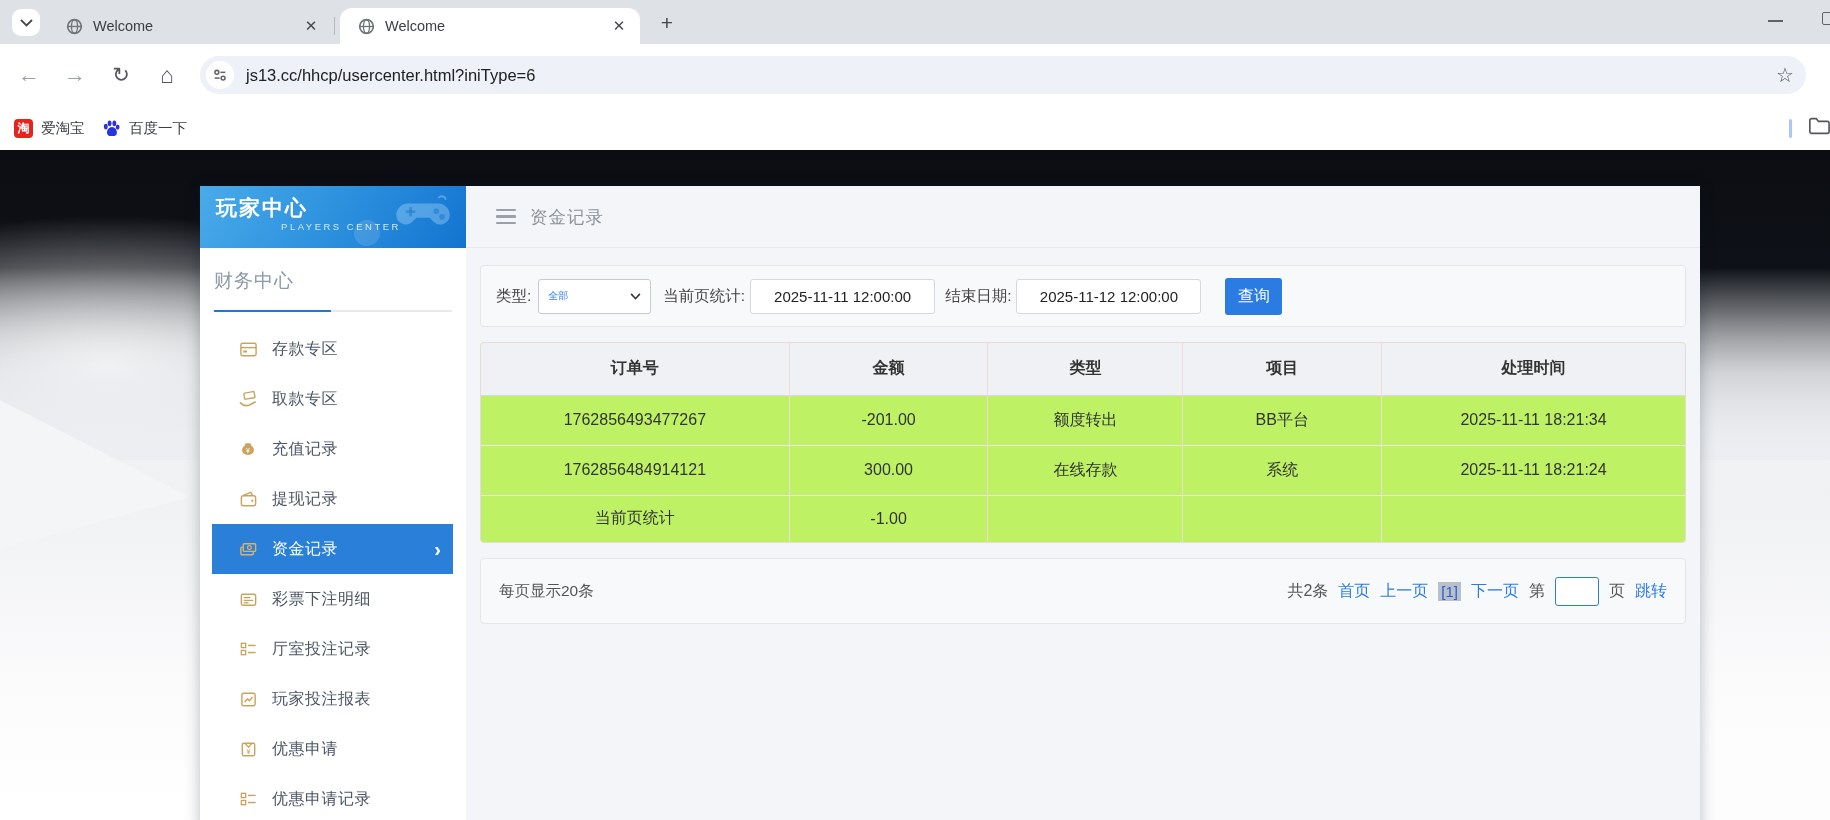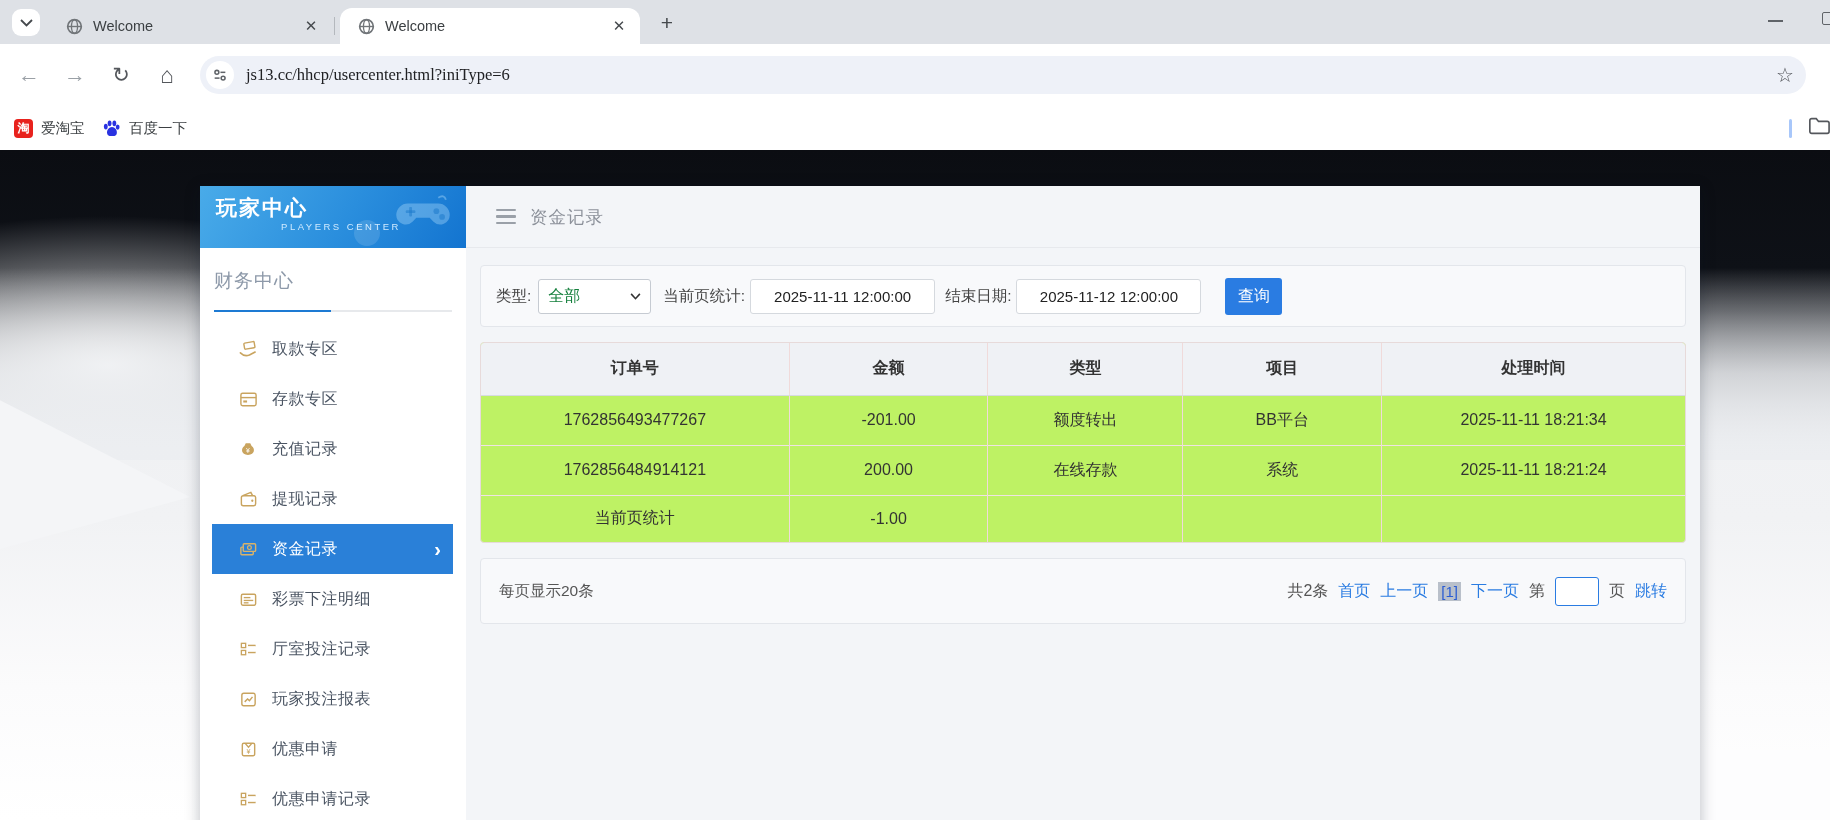--- a/index.html
+++ b/index.html
@@ -33,7 +33,7 @@
   .nav-reload { left:106px; color:#54575c; font-size:21px; }
   .nav-home { left:152px; color:#54575c; font-size:23px; }
   .urlbar { position:absolute; left:200px; top:12px; width:1606px; height:38px; background:#eef1f8;
-    border-radius:19px; display:flex; align-items:center; cursor:text;font-family:Liberation Serif, serif; }
+    border-radius:19px; display:flex; align-items:center; cursor:text; }
   .tune-wrap { width:28px; height:28px; margin-left:6px; background:#fff; border-radius:50%;
     display:flex; align-items:center; justify-content:center; flex:0 0 auto; }
   .url-text { margin-left:12px; font-size:16.5px; color:#202124; flex:1 1 auto; white-space:nowrap; }

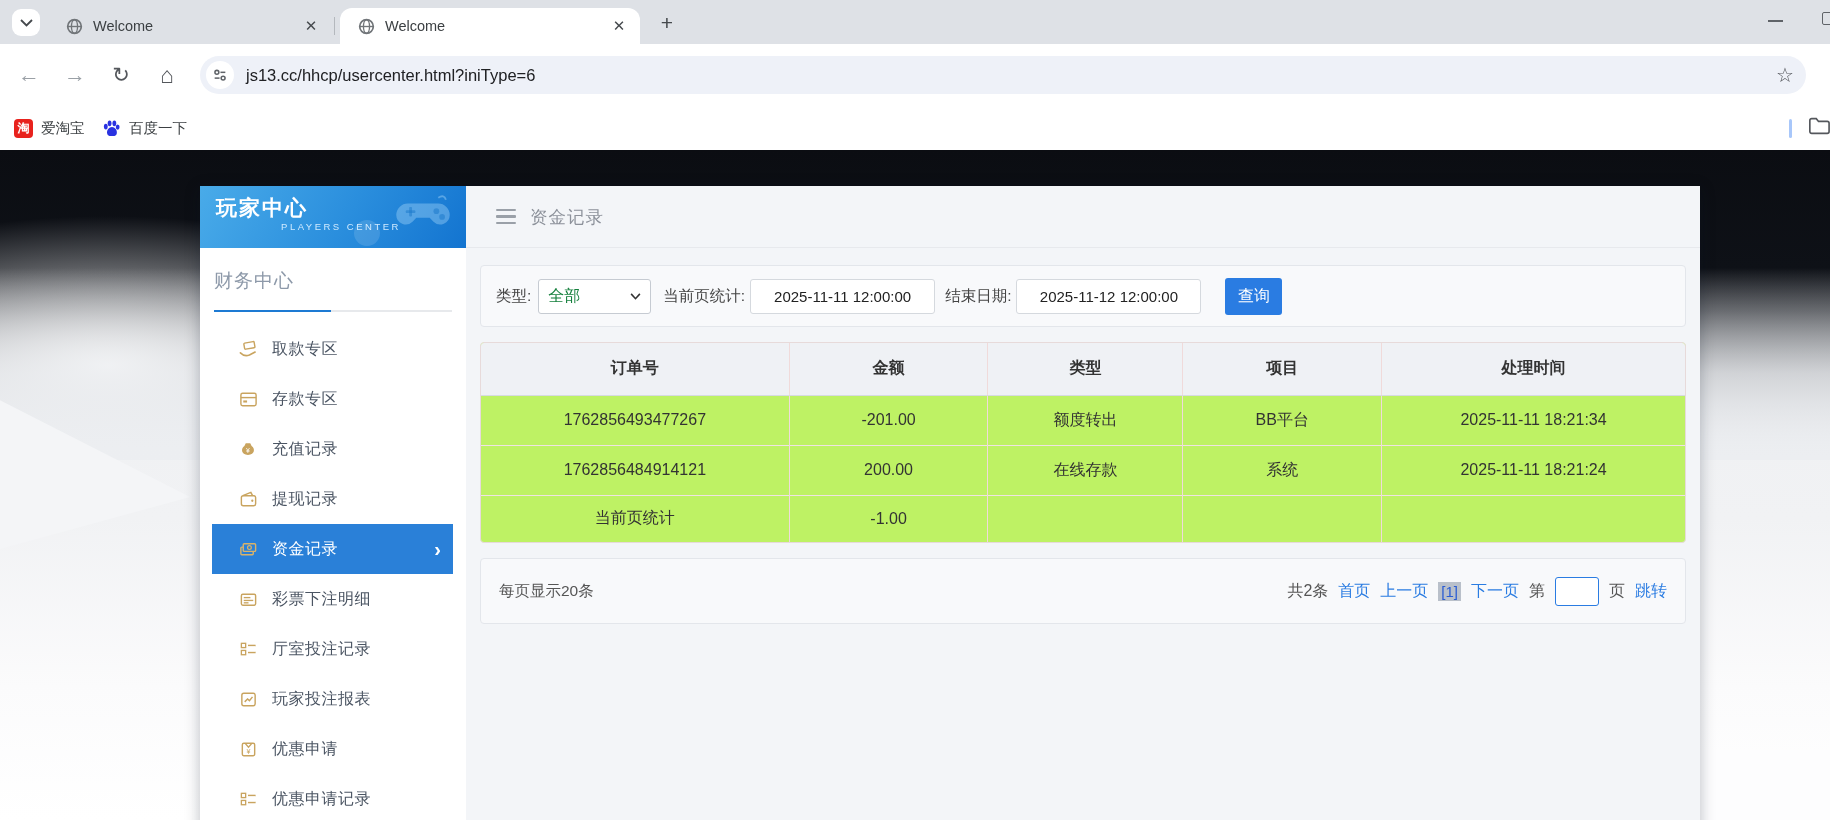--- a/index.html
+++ b/index.html
@@ -109,7 +109,7 @@
   .f-label { font-size:15.5px; color:#444; }
   .f-select { width:113px; height:35px; margin-left:7px; background:#fff; border:1px solid #c6cbd2;
     border-radius:3px; display:flex; align-items:center; padding:0 9px; cursor:pointer; }
-  .f-select .sel-val { flex:1; font-size:16px; color:#15803d; }
+  .f-select .sel-val { flex:1; font-size:10px; color:#3b82f6; }
   .f-gap1 { width:12px; } .f-gap2 { width:10px; }
   .f-input { width:185px; height:35px; margin-left:5px; background:#fff; border:1px solid #d5d9de;
     border-radius:3px; font-size:15px; color:#222; text-align:center; font-family:"Liberation Sans",sans-serif; }

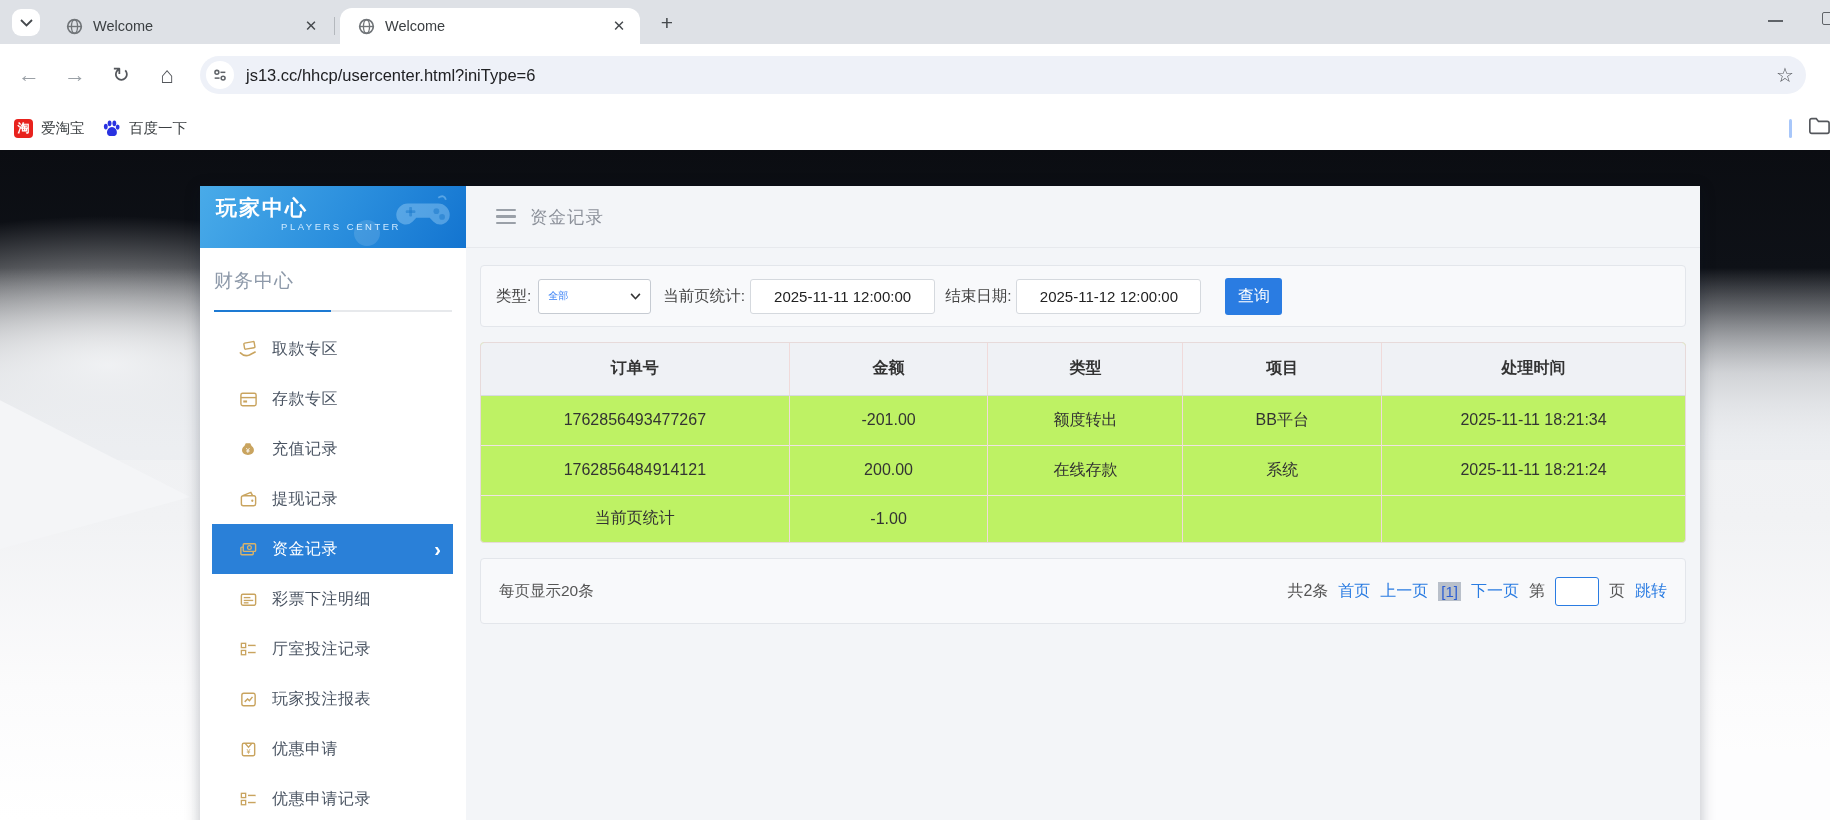--- a/index.html
+++ b/index.html
@@ -261,22 +261,22 @@
         <ul class="menu">
           <li>
             <span class="mi-icon">
+                <svg width="19" height="19" viewBox="0 0 20 20">
+                  <rect x="2" y="3.5" width="16" height="13" rx="1.8" fill="none" stroke="#c9a45f" stroke-width="1.5"></rect>
+                  <line x1="2" y1="8" x2="18" y2="8" stroke="#c9a45f" stroke-width="1.5"></line>
+                  <rect x="4.5" y="11" width="4" height="2.2" fill="#c9a45f"></rect>
+                </svg>
+              </span>
+            <span class="mi-label">存款专区</span>
+          </li>
+          <li>
+            <span class="mi-icon">
                 <svg width="20" height="19" viewBox="0 0 20 20">
                   <rect x="6" y="2.5" width="11" height="6.5" rx="1" fill="none" stroke="#c9a45f" stroke-width="1.5" transform="rotate(-10 11 6)"></rect>
                   <path d="M2 13.5 q4.5 4.5 9.5 2.2 l6 -3" fill="none" stroke="#c9a45f" stroke-width="1.7" stroke-linecap="round"></path>
                 </svg>
               </span>
             <span class="mi-label">取款专区</span>
-          </li>
-          <li>
-            <span class="mi-icon">
-                <svg width="19" height="19" viewBox="0 0 20 20">
-                  <rect x="2" y="3.5" width="16" height="13" rx="1.8" fill="none" stroke="#c9a45f" stroke-width="1.5"></rect>
-                  <line x1="2" y1="8" x2="18" y2="8" stroke="#c9a45f" stroke-width="1.5"></line>
-                  <rect x="4.5" y="11" width="4" height="2.2" fill="#c9a45f"></rect>
-                </svg>
-              </span>
-            <span class="mi-label">存款专区</span>
           </li>
           <li>
             <span class="mi-icon">

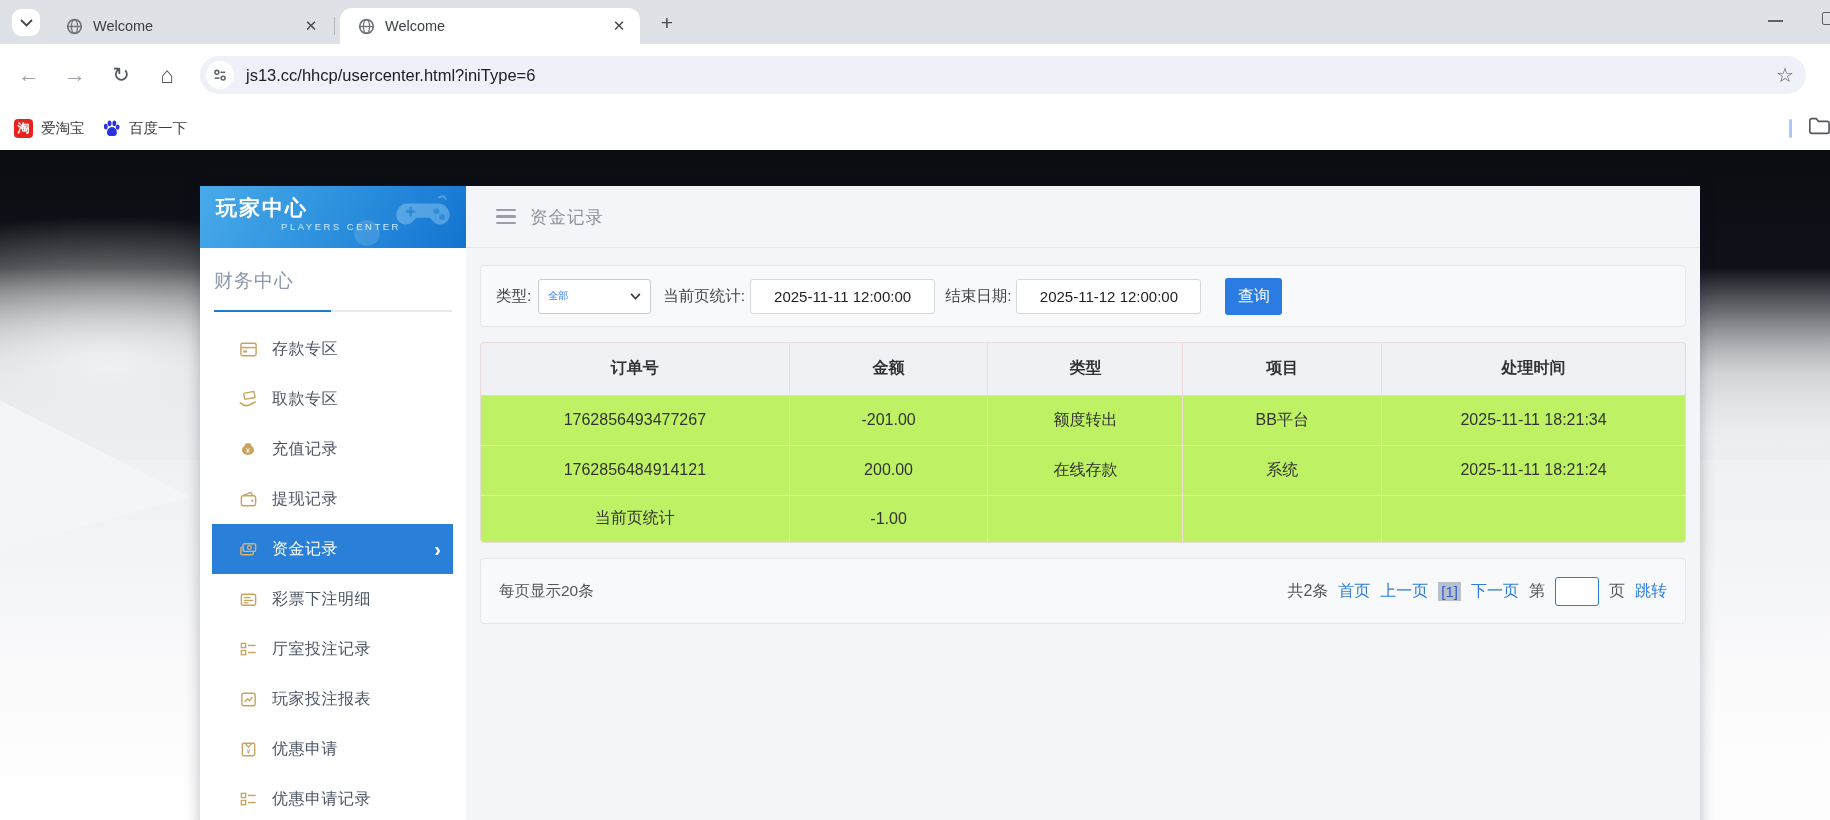--- a/index.html
+++ b/index.html
@@ -419,7 +419,7 @@
                 </tr>
                 <tr>
                   <td>1762856484914121</td>
-                  <td>200.00</td>
+                  <td>300.00</td>
                   <td>在线存款</td>
                   <td>系统</td>
                   <td>2025-11-11 18:21:24</td>

